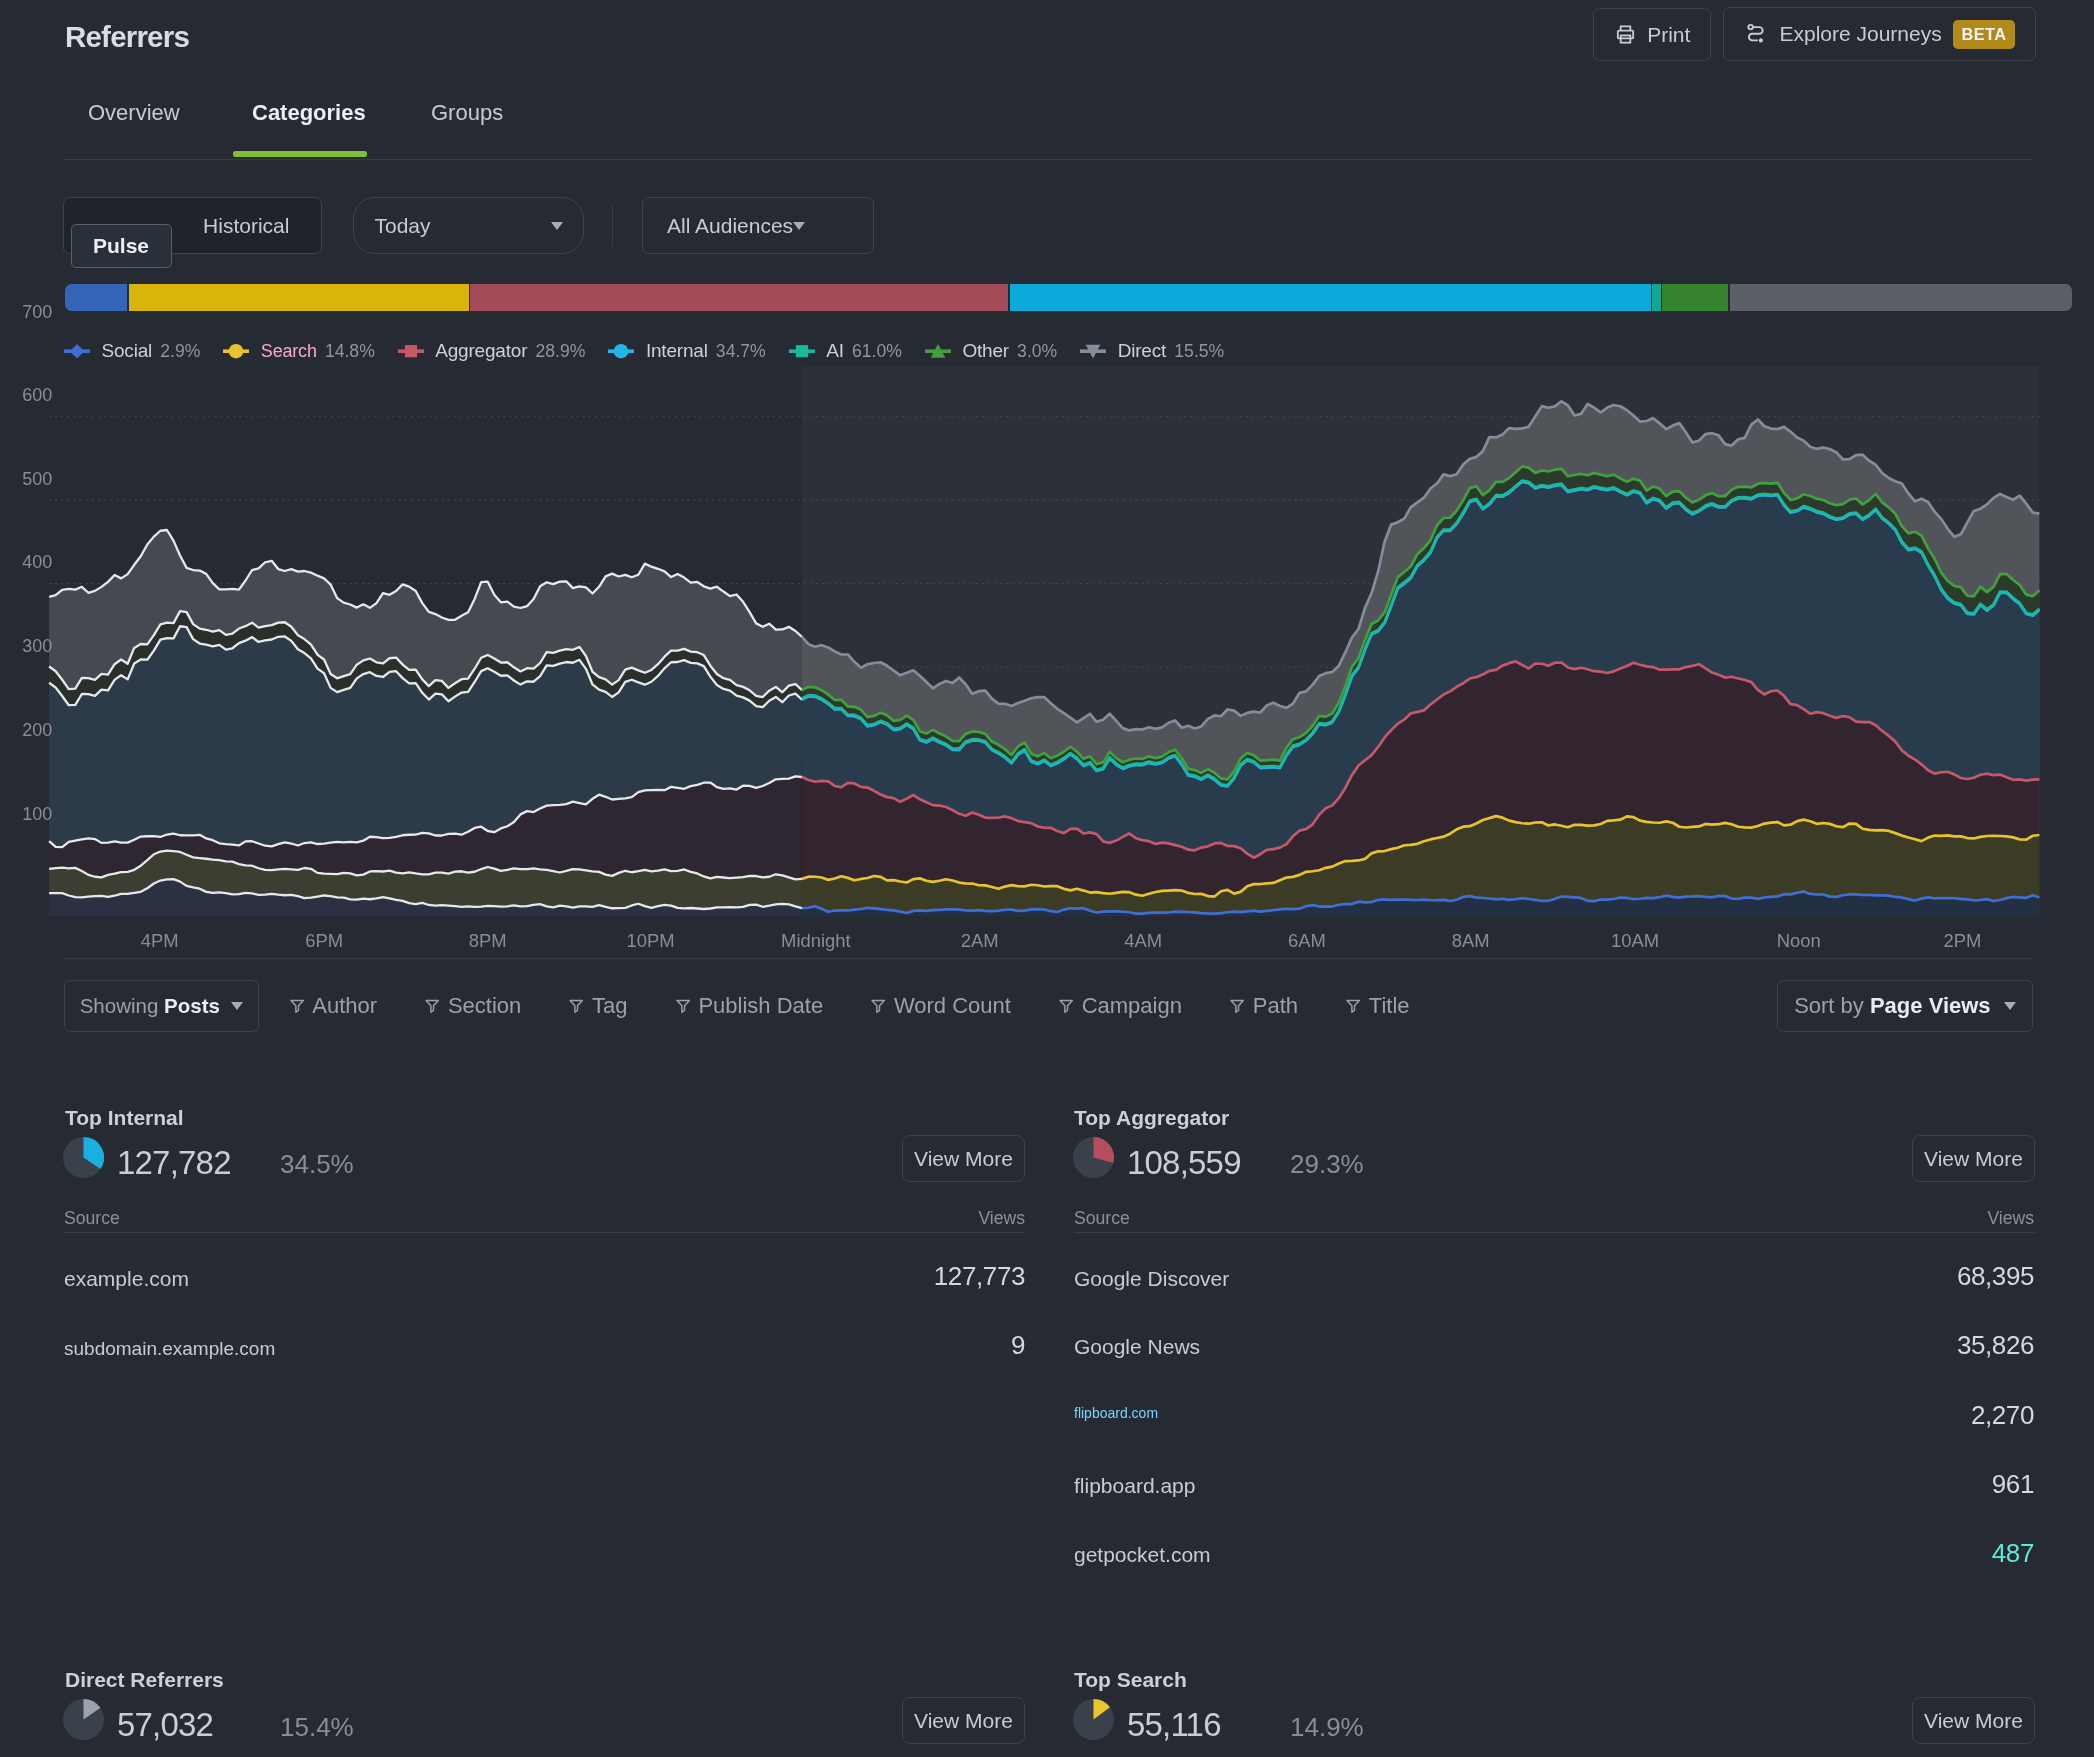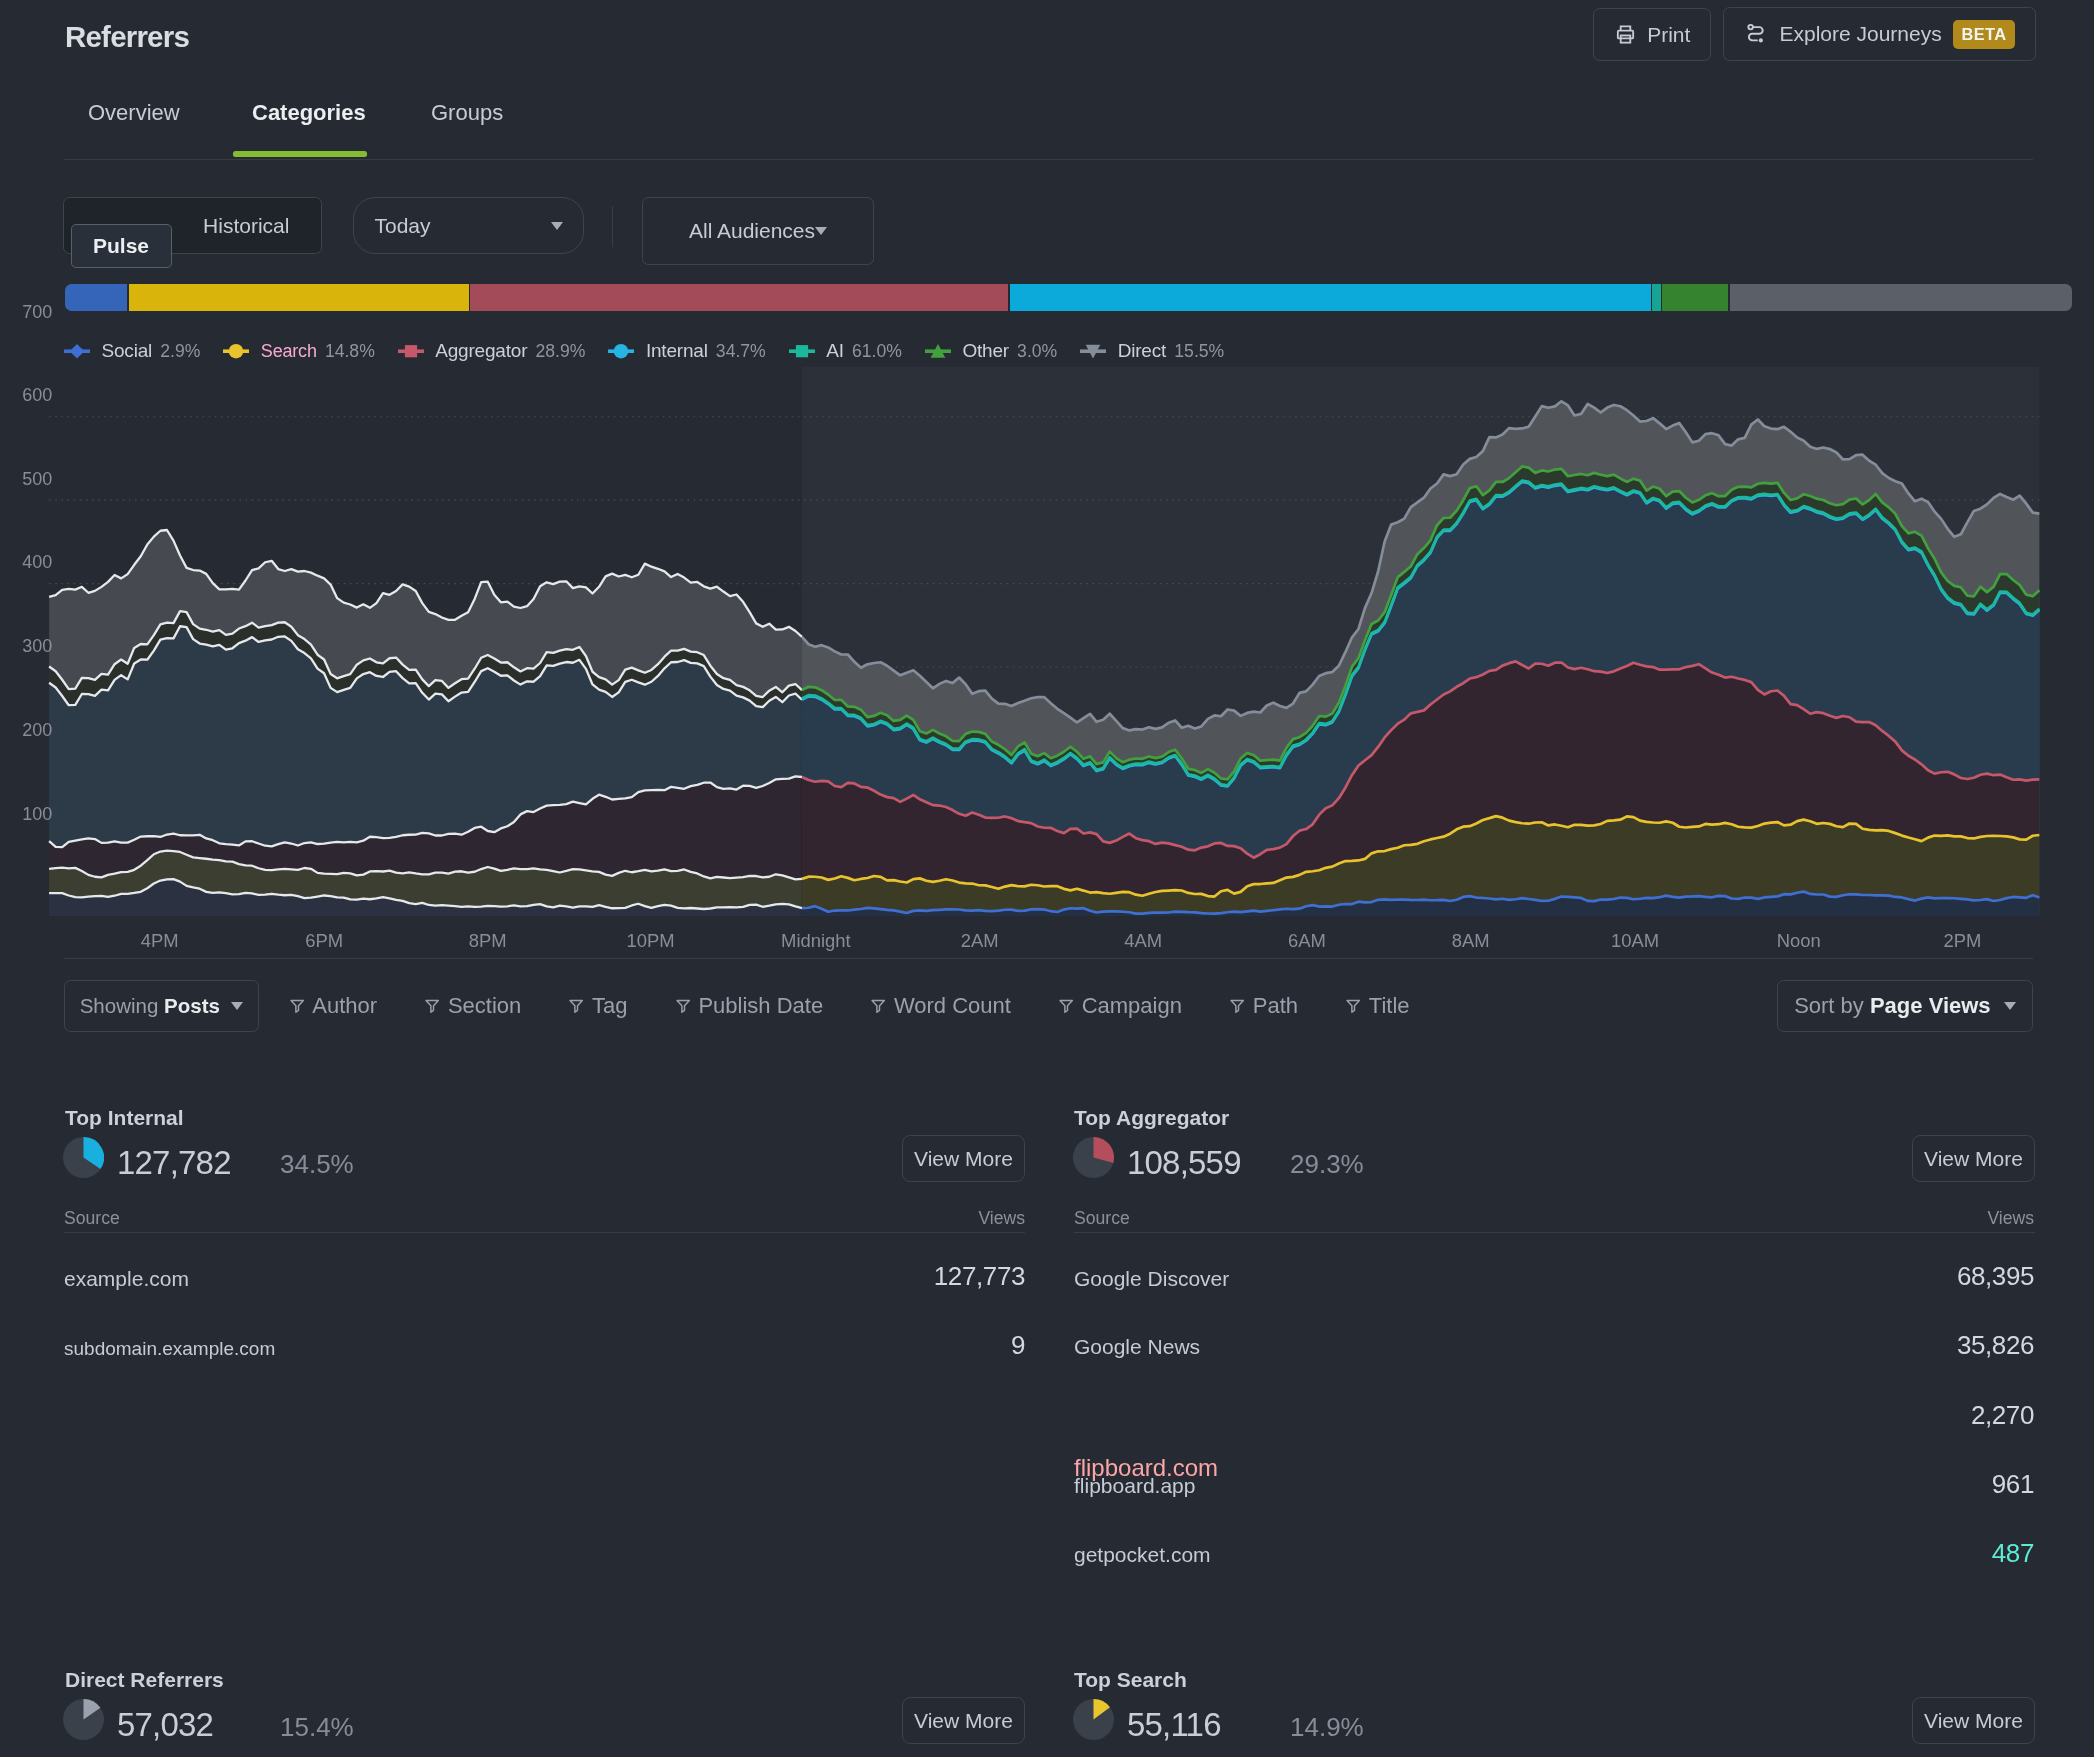--- a/index.html
+++ b/index.html
@@ -40,7 +40,7 @@
     <span style="display:inline-block;margin-left:0px;width:0;height:0;border-left:6.5px solid transparent;border-right:6.5px solid transparent;border-top:8.2px solid #a7adb7;"></span>
 </div>
 <div style="position:absolute;left:612px;top:206px;height:41px;border-left:1.6px solid #383d45;"></div>
-<div class="btn" style="position:absolute;left:642px;top:197px;width:232px;height:68px;padding:0 24px;justify-content:center;">
+<div class="btn" style="position:absolute;left:642px;top:197px;width:232px;height:57px;padding:0 24px;justify-content:flex-start;">
   <span style="font-size:21px;color:#c7ccd3;">All Audiences</span>
     <span style="display:inline-block;margin-left:0px;width:0;height:0;border-left:6.5px solid transparent;border-right:6.5px solid transparent;border-top:8.2px solid #a7adb7;"></span>
 </div>

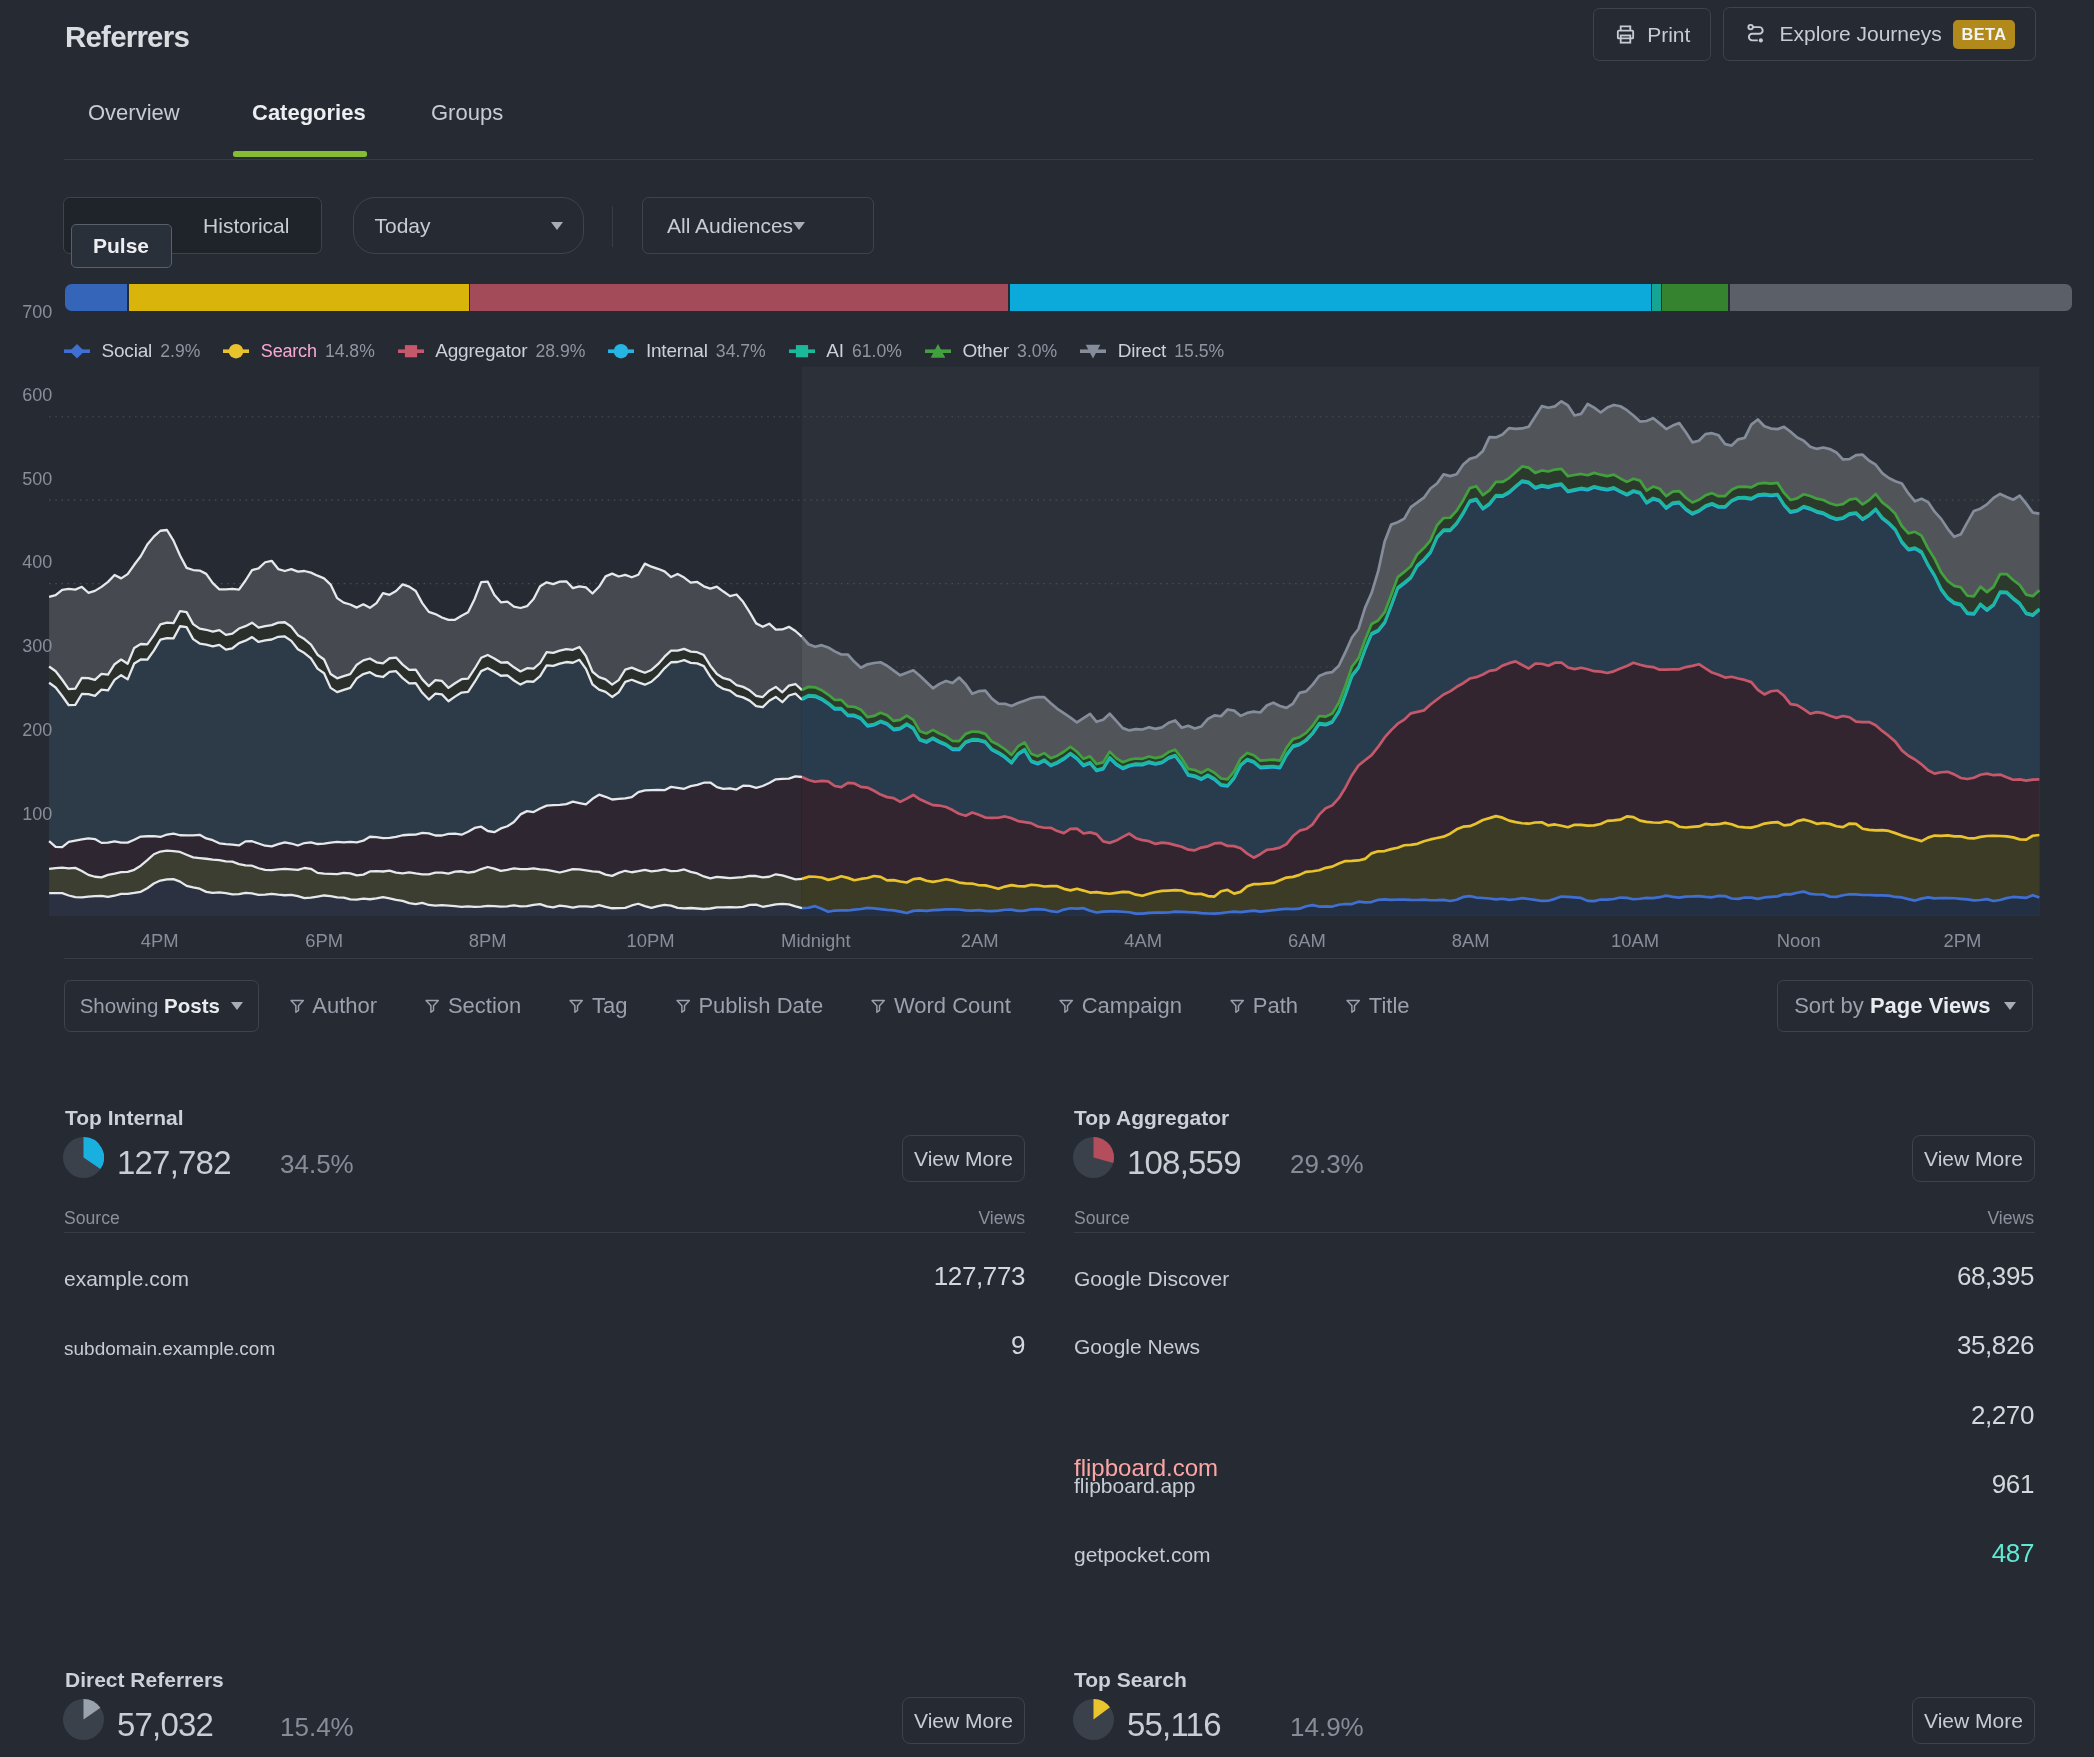--- a/index.html
+++ b/index.html
@@ -248,7 +248,7 @@
 <div style="position:absolute;right:61px;top:1263px;font-size:26px;color:#d3d8de;letter-spacing:-0.4px;line-height:1;white-space:pre;">68,395</div>
 <div style="position:absolute;left:1074px;top:1336px;font-size:21px;color:#c6ccd3;line-height:1;white-space:pre;">Google News</div>
 <div style="position:absolute;right:61px;top:1332px;font-size:26px;color:#d3d8de;letter-spacing:-0.4px;line-height:1;white-space:pre;">35,826</div>
-<div style="position:absolute;left:1074px;top:1456px;font-size:24px;color:#fca5a5;line-height:1;white-space:pre;">flipboard.com</div>
+<div style="position:absolute;left:1074px;top:1406px;font-size:14px;color:#7dd3fc;line-height:1;white-space:pre;">flipboard.com</div>
 <div style="position:absolute;right:61px;top:1402px;font-size:26px;color:#d3d8de;letter-spacing:-0.4px;line-height:1;white-space:pre;">2,270</div>
 <div style="position:absolute;left:1074px;top:1475px;font-size:21px;color:#c6ccd3;line-height:1;white-space:pre;">flipboard.app</div>
 <div style="position:absolute;right:61px;top:1471px;font-size:26px;color:#d3d8de;letter-spacing:-0.4px;line-height:1;white-space:pre;">961</div>

